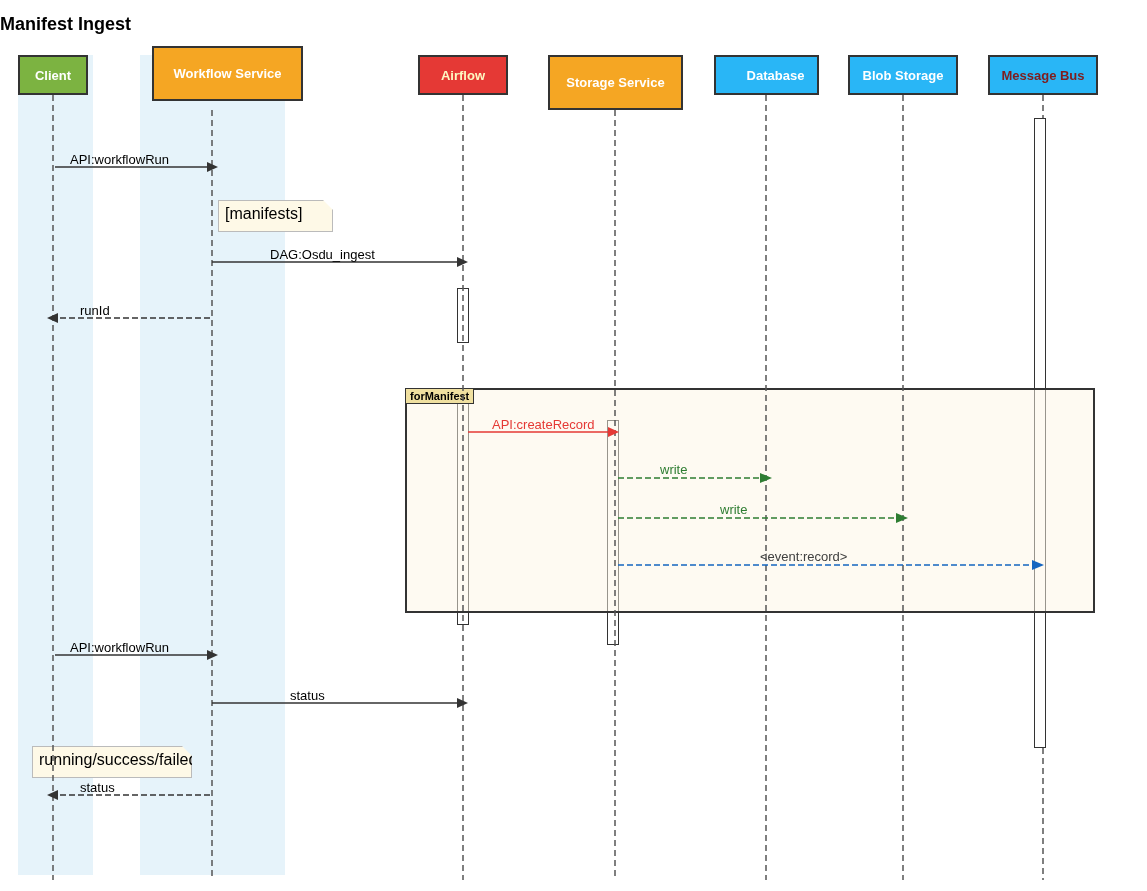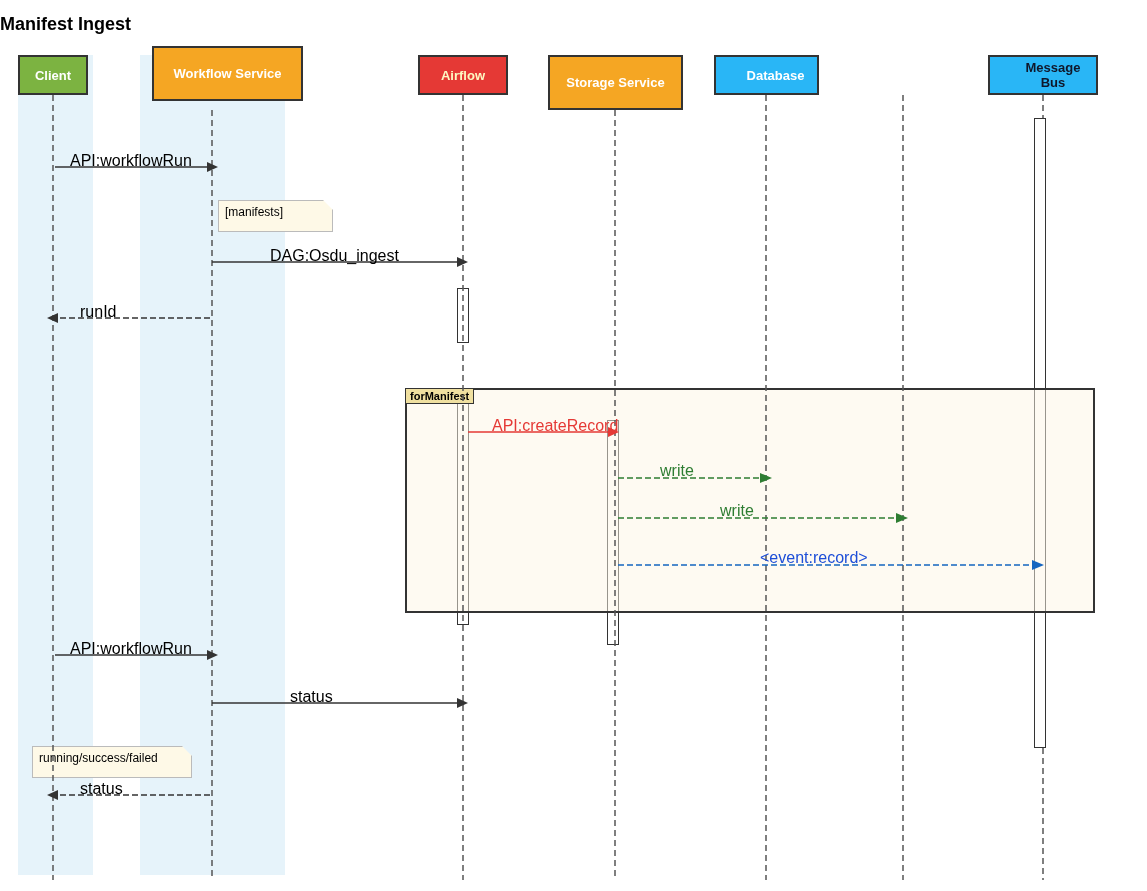--- a/index.html
+++ b/index.html
@@ -110,6 +110,9 @@
     <span>Database</span>
   </div>
 
+  <div class="actor-box" style="left:848px; top:55px; width:110px; height:40px; background:#29b6f6; color:#fff;">
+    <span>Blob Storage</span>
+  </div>
 
   <div class="actor-box" style="left:988px; top:55px; width:110px; height:40px; background:#29b6f6; color:#0f172a;padding-left:24px;">
     <span>Message Bus</span>

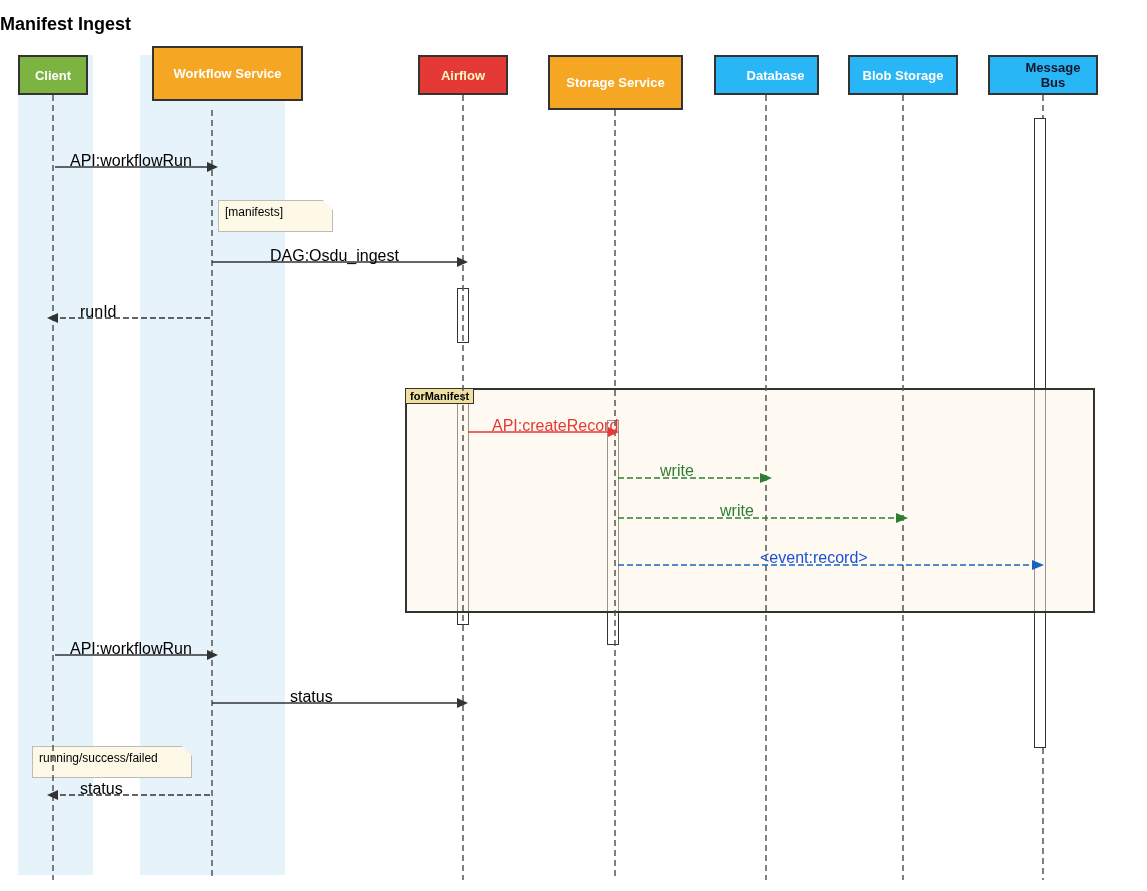--- a/index.html
+++ b/index.html
@@ -114,7 +114,7 @@
     <span>Blob Storage</span>
   </div>
 
-  <div class="actor-box" style="left:988px; top:55px; width:110px; height:40px; background:#29b6f6; color:#0f172a;padding-left:24px;">
+  <div class="actor-box" style="left:988px; top:55px; width:110px; height:40px; background:#29b6f6; color:#7f1d1d;">
     <span>Message Bus</span>
   </div>
 

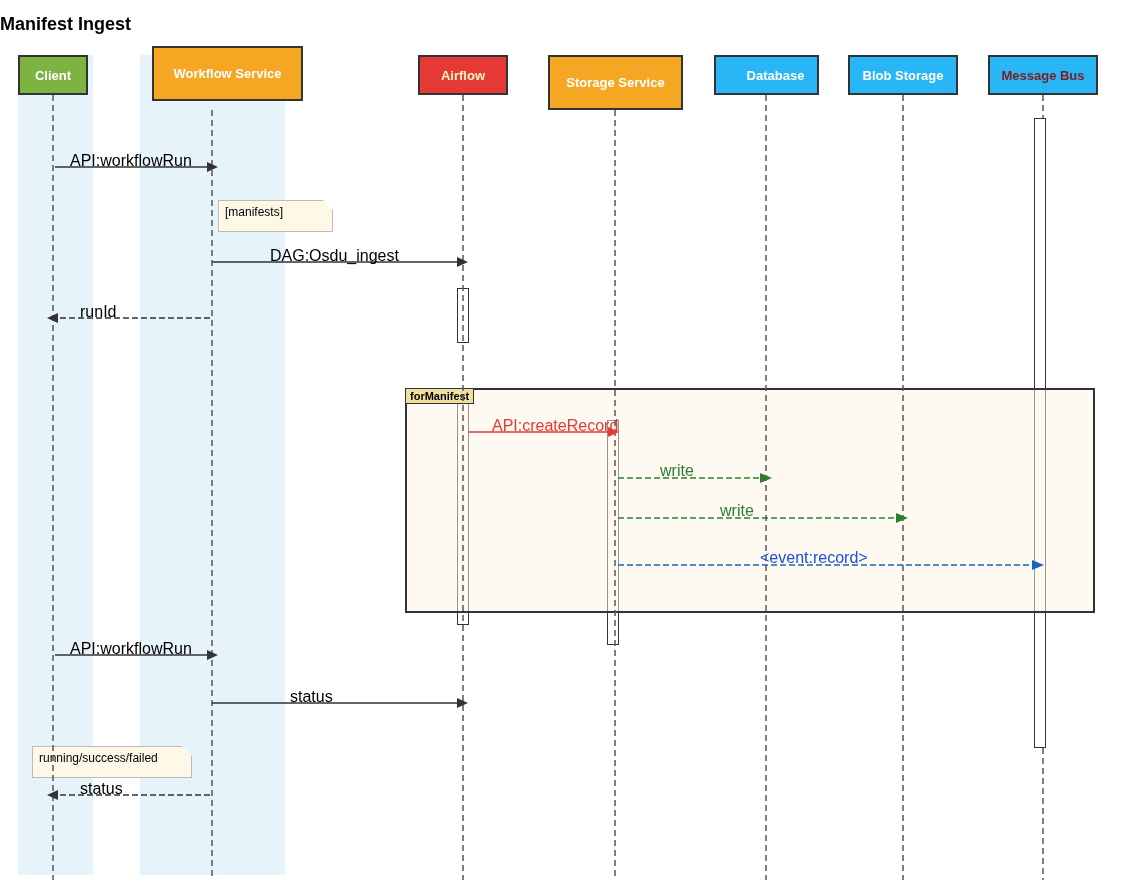--- a/index.html
+++ b/index.html
@@ -77,7 +77,7 @@
     
     .arrow-label {
       position: absolute;
-      font-size: 16px;
+      font-size: 13px;
       background: transparent;
     }
   </style>

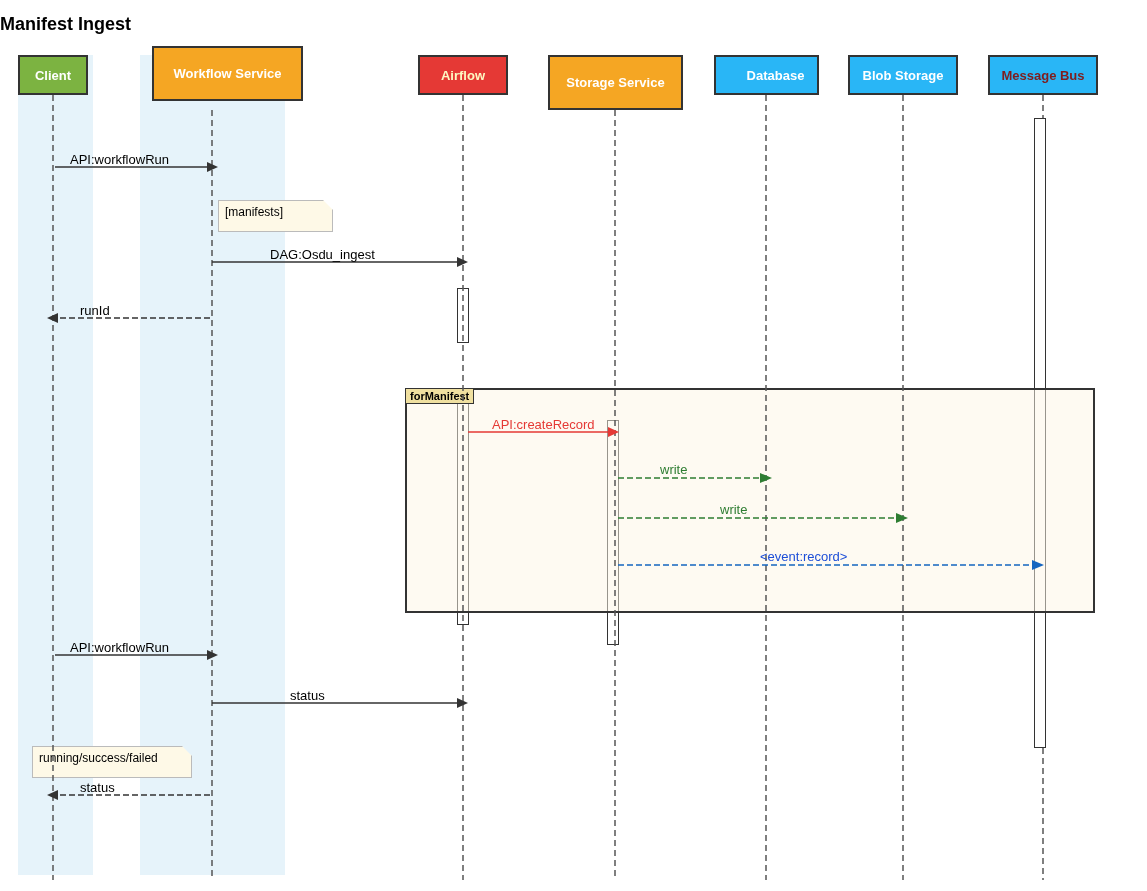--- a/index.html
+++ b/index.html
@@ -56,7 +56,7 @@
       position: absolute;
       background: #fef9e7;
       border: 1px solid #bbb;
-      font-size: 12px;
+      font-size: 16px;
       padding: 4px 6px;
       clip-path: polygon(0 0, calc(100% - 10px) 0, 100% 10px, 100% 100%, 0 100%);
     }

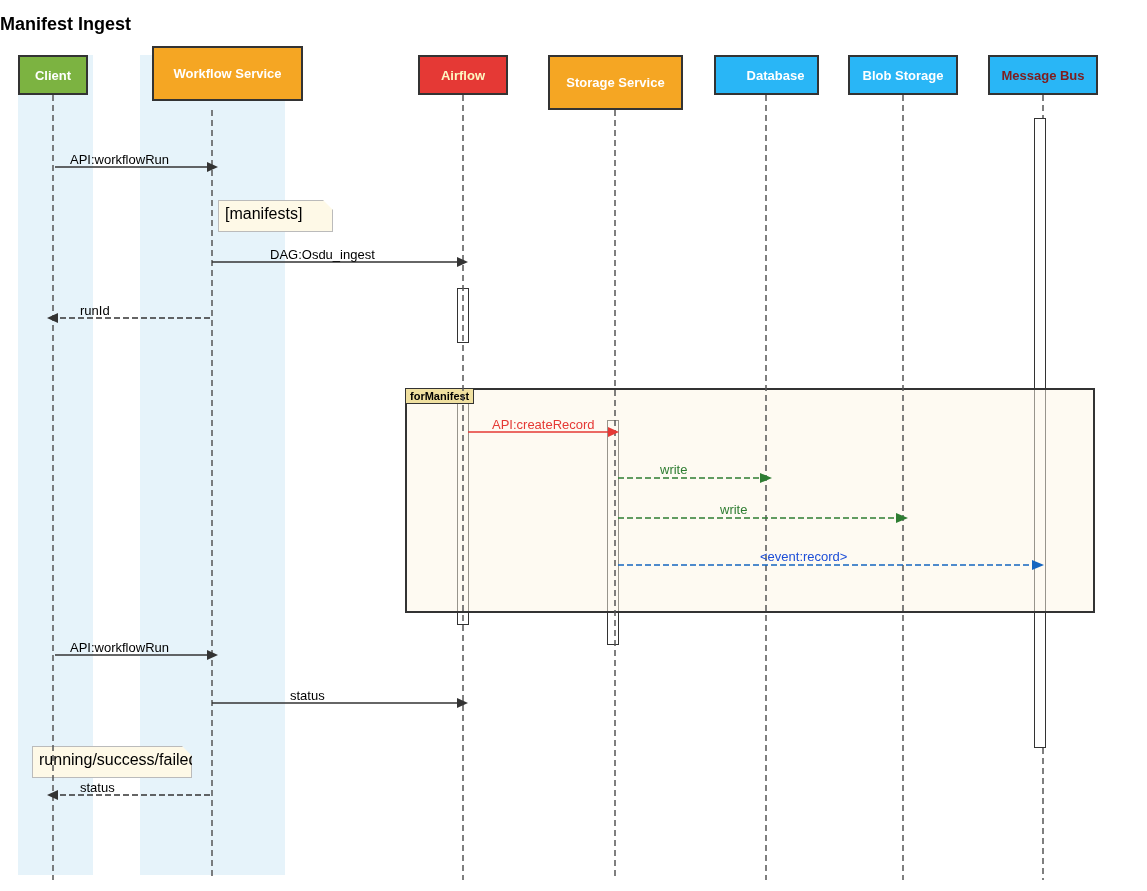--- a/index.html
+++ b/index.html
@@ -189,7 +189,7 @@
   <div class="arrow-label" style="left:492px; top:417px; color:#e53935;">API:createRecord</div>
   <div class="arrow-label" style="left:660px; top:462px; color:#2e7d32;">write</div>
   <div class="arrow-label" style="left:720px; top:502px; color:#2e7d32;">write</div>
-  <div class="arrow-label" style="left:760px; top:549px; color:#1d4ed8;">&lt;event:record&gt;</div>
+  <div class="arrow-label" style="left:760px; top:549px; color:#404040;">&lt;event:record&gt;</div>
   <div class="arrow-label" style="left:70px; top:640px;">API:workflowRun</div>
   <div class="arrow-label" style="left:290px; top:688px;">status</div>
   <div class="arrow-label" style="left:80px; top:780px;">status</div>

